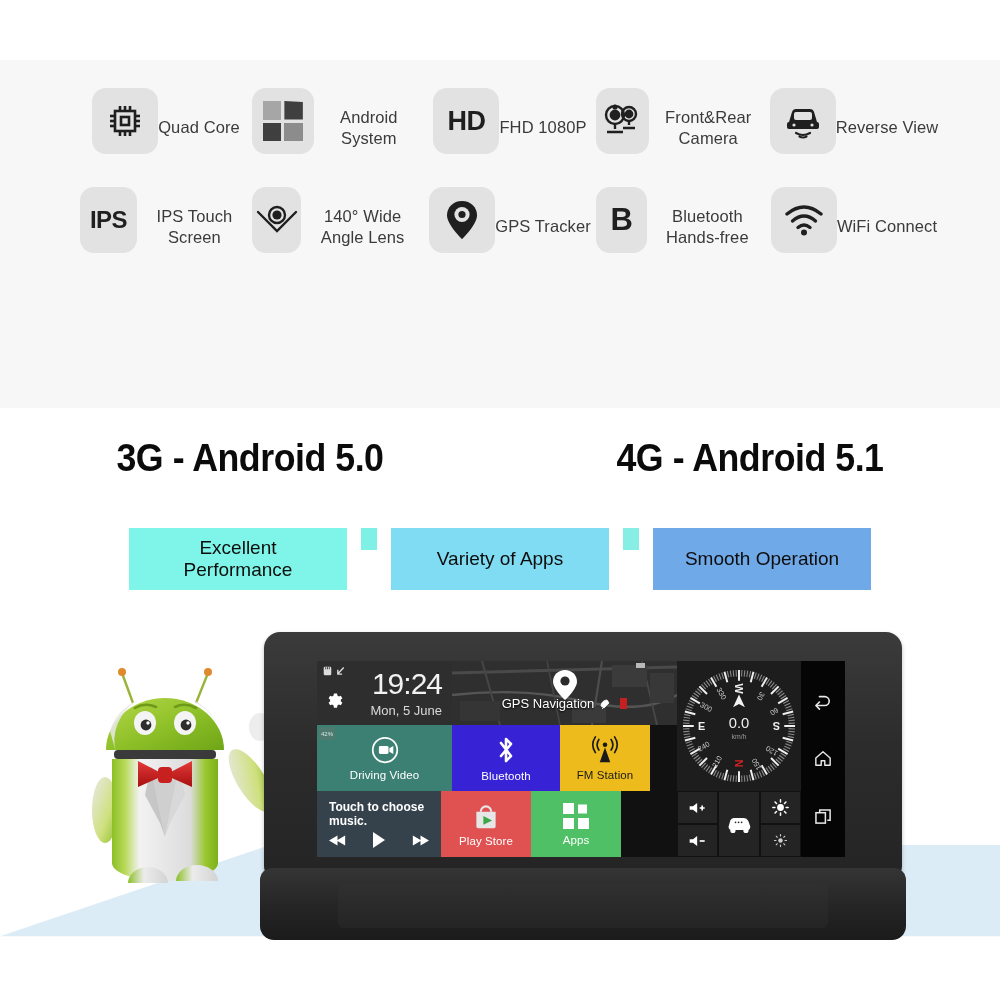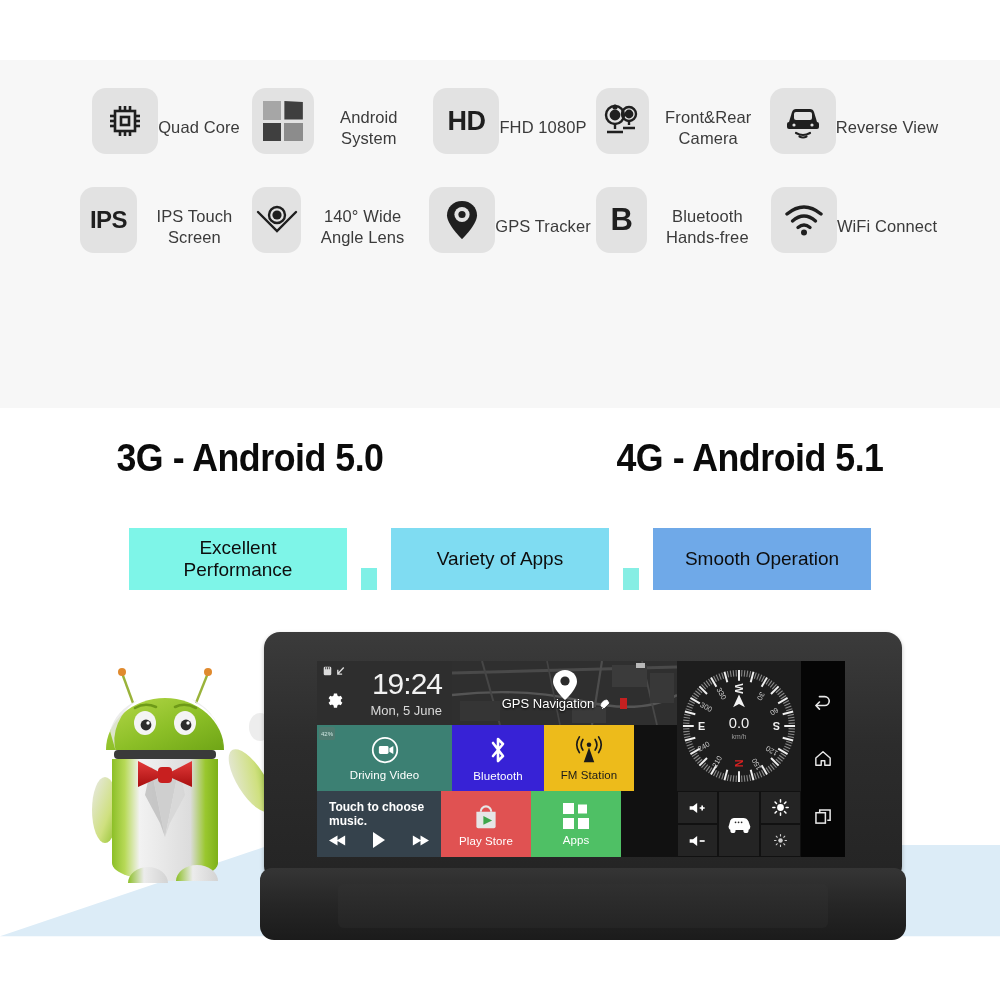--- a/index.html
+++ b/index.html
@@ -91,7 +91,7 @@
     left: 0; top: 528px;
     width: 1000px;
     display: flex;
-    align-items: flex-end;
+    align-items: flex-start;
     justify-content: center;
     gap: 0px;
   }

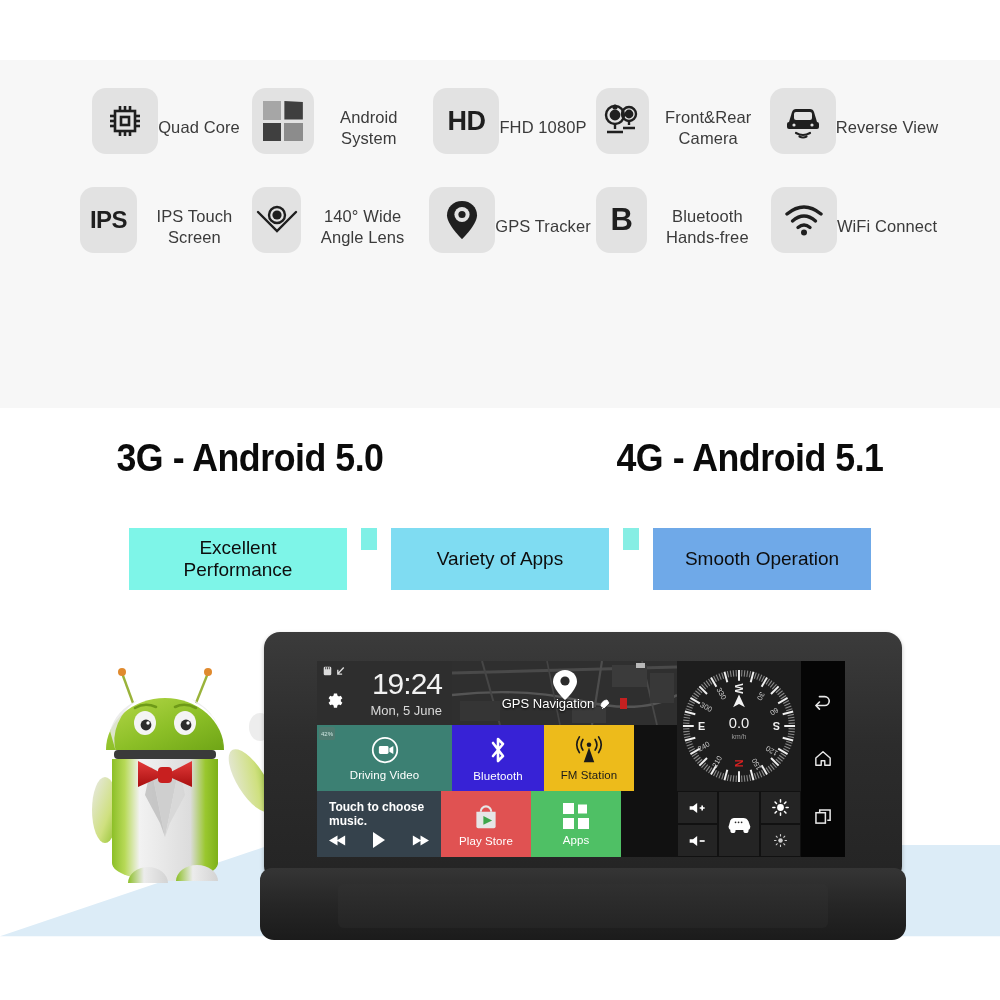--- a/index.html
+++ b/index.html
@@ -195,7 +195,7 @@
 
   
   #tile-driving { width: 135px; background: #3c8073; }
-  #tile-bt { width: 92px; background: #3722d6; }
+  #tile-bt { width: 108px; background: #3722d6; }
   #tile-fm { width: 90px; background: #edbb1b; }
   #tile-fm .tile-label { color: #1a1a1a; }
   #tile-music { width: 124px; background: #35424c; justify-content: space-between;

